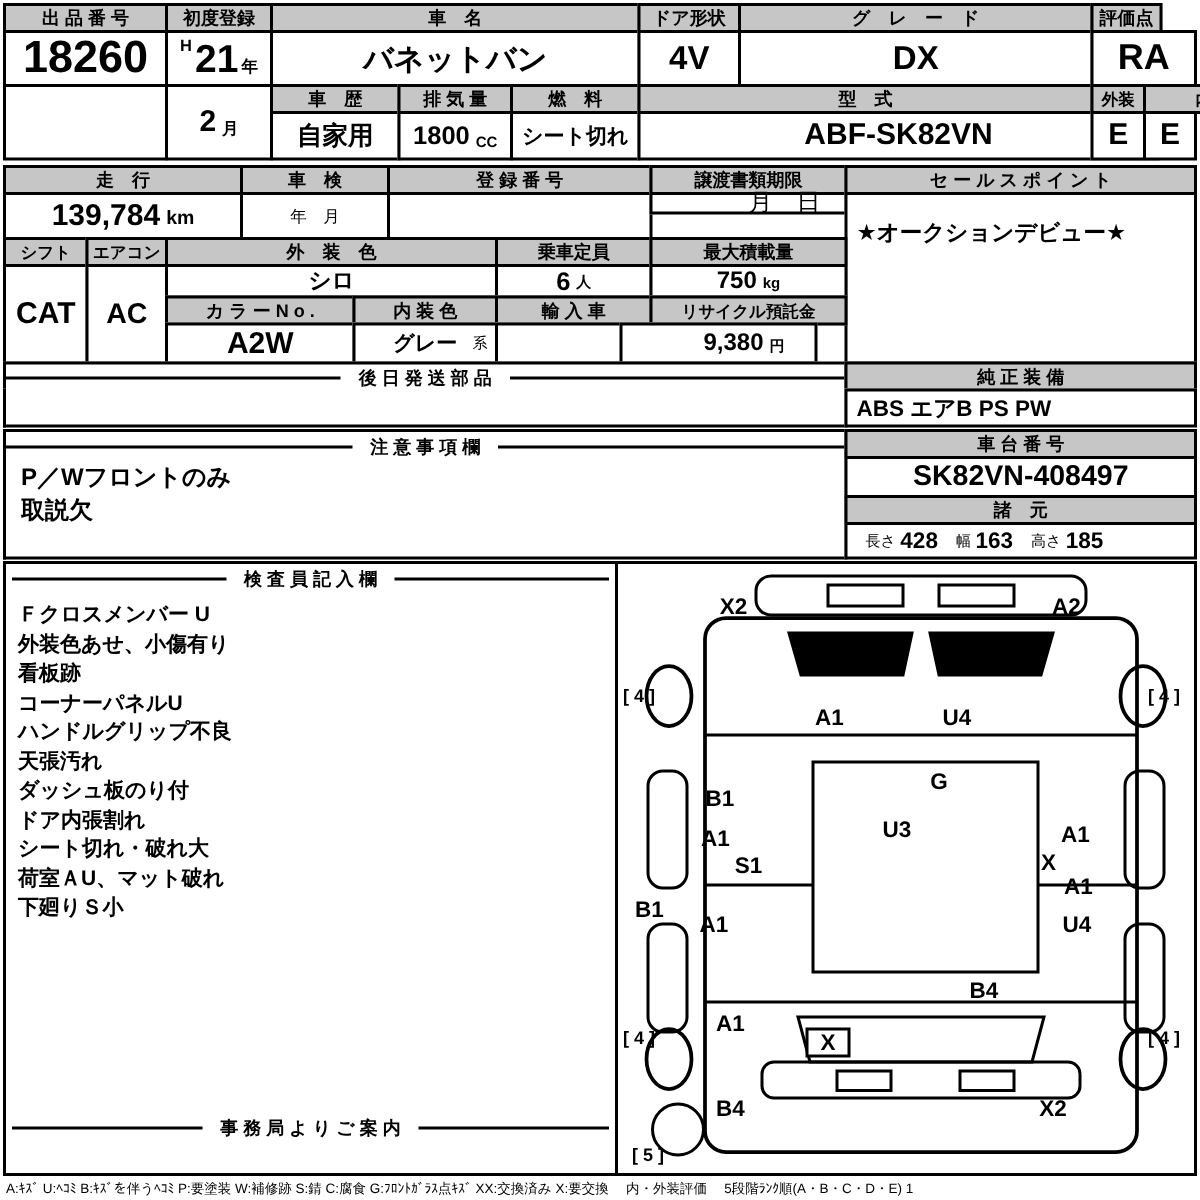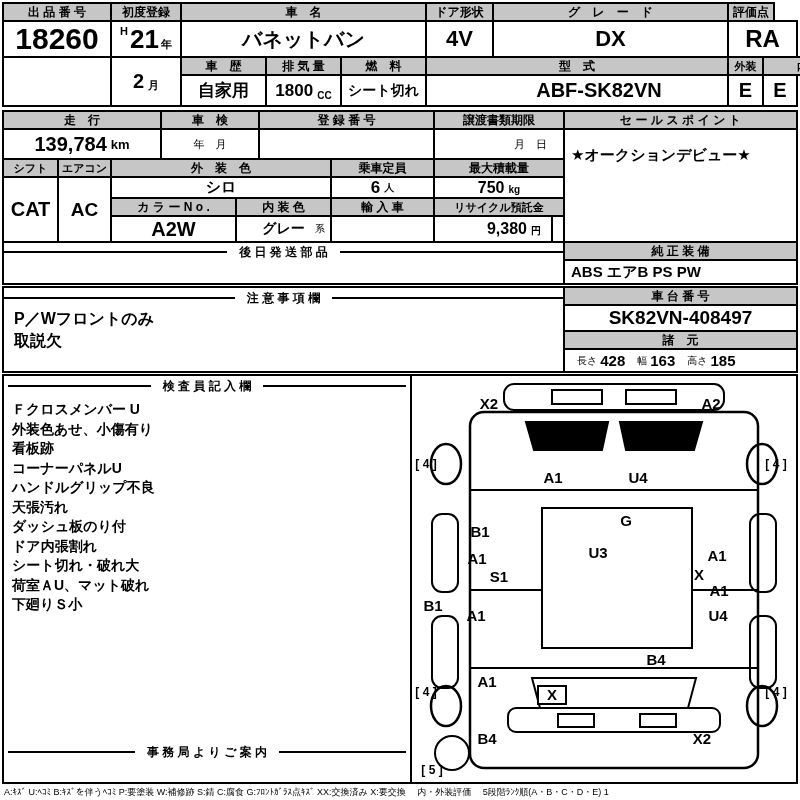--- a/index.html
+++ b/index.html
@@ -143,7 +143,7 @@
       <span>年　月</span>
     </div>
   <div class="cell" style="left:258px;top:128px;width:177px;height:32px;"></div>
-  <div class="cell right" style="left:433px;top:128px;width:132px;height:32px;font-size:11px;padding-right:16px;">
+  <div class="cell right" style="left:433px;top:128px;width:132px;height:15px;font-size:16px;padding-right:16px;">
       <span>月　日</span>
     </div>
   <div class="cell left topalign" style="left:563px;top:128px;width:235px;height:115px;padding:16px 0 0 6px;font-weight:bold;font-size:15px;">

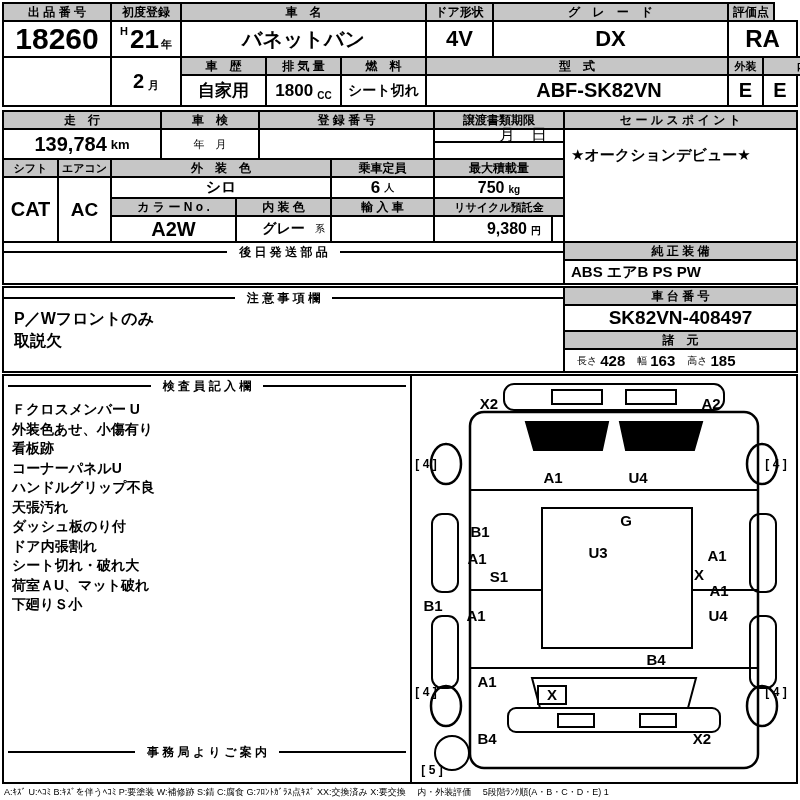--- a/index.html
+++ b/index.html
@@ -205,7 +205,7 @@
     <span style="position:absolute;right:5px;bottom:5px;font-size:10px;font-weight:normal;">系</span>
   </div>
   <div class="cell" style="left:330px;top:215px;width:105px;height:28px;"></div>
-  <div class="cell val right" style="left:433px;top:215px;width:120px;height:28px;padding-right:10px;">
+  <div class="cell val right" style="left:413px;top:215px;width:132px;height:28px;padding-right:20px;">
     <span style="font-size:16px;">9,380</span>
     <span class="unit-sm" style="margin-bottom:3px;">円</span>
   </div>

